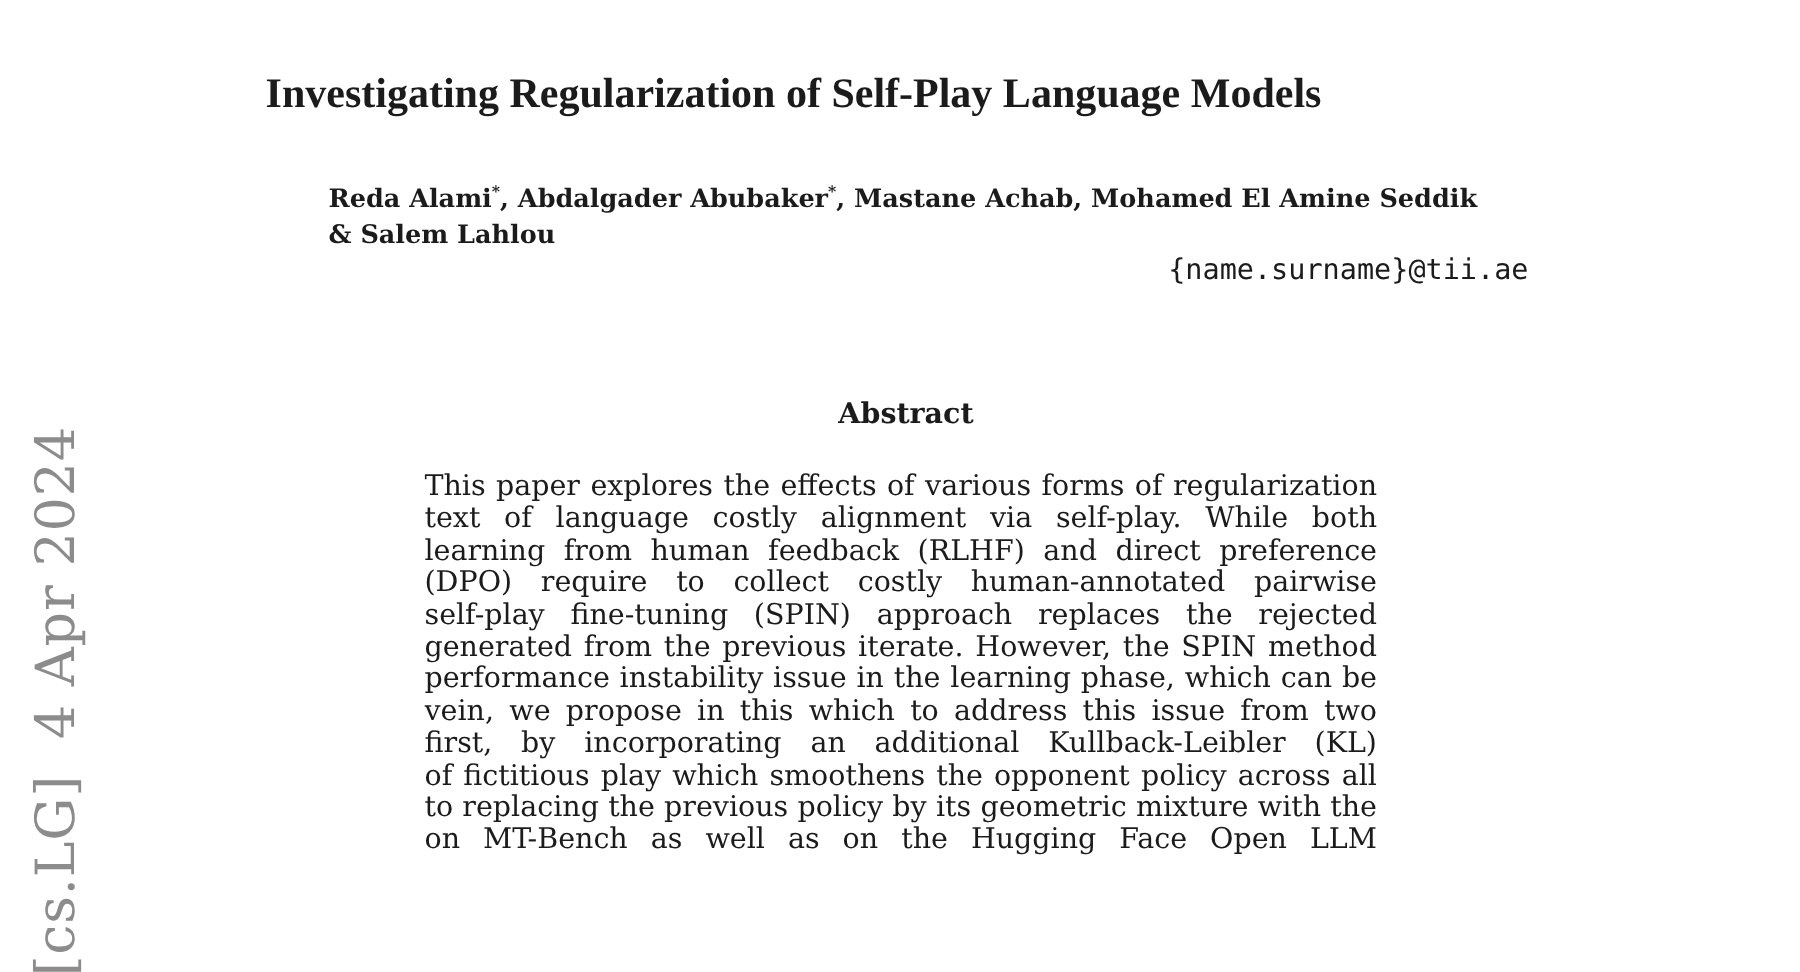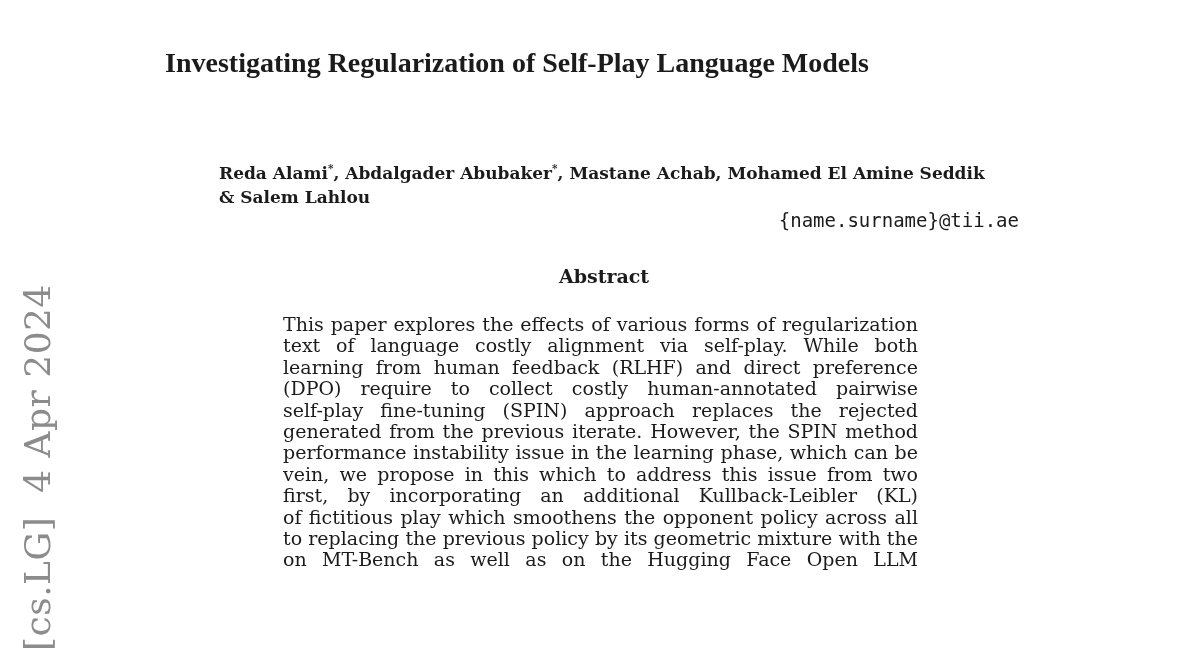--- a/index.html
+++ b/index.html
@@ -34,7 +34,7 @@
   .title {
     position: absolute;
     top: 49px;
-    left: 4px;
+    left: 16px;
     width: 1026px;
     text-align: center;
     font-family: "Liberation Serif", serif;

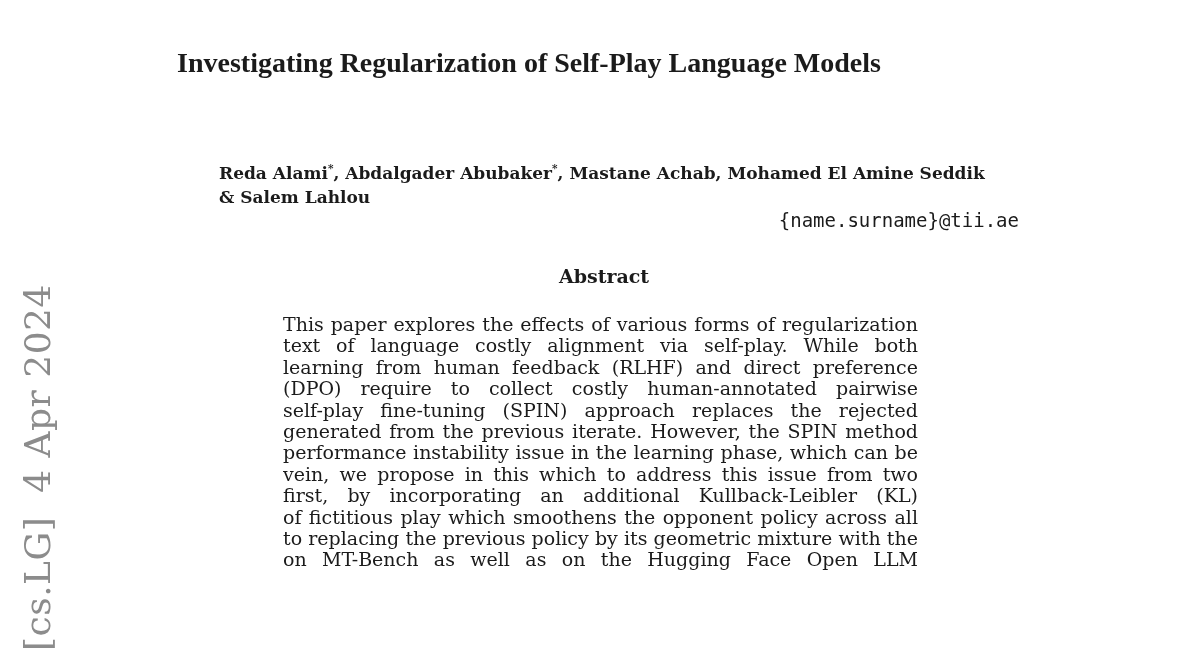--- a/index.html
+++ b/index.html
@@ -48,7 +48,6 @@
     left: 219px;
     top: 122px;
     width: 800px;
-    margin-top: 40px;
   }
   .author-line {
     font-family: "DejaVu Serif", serif;

